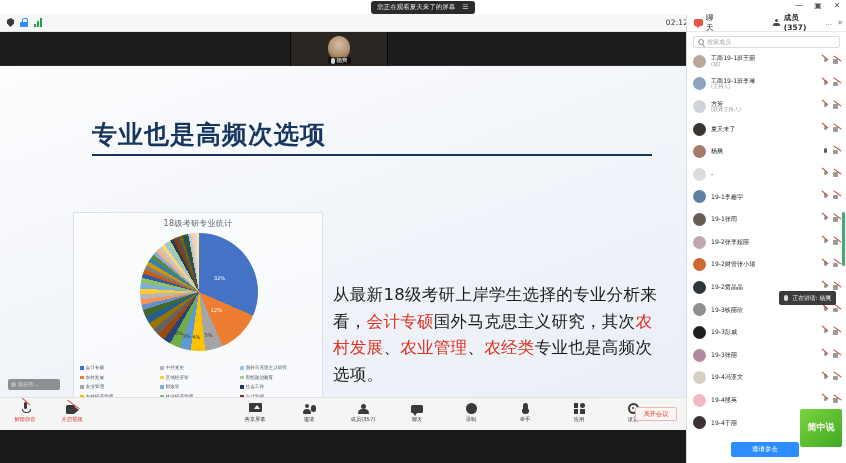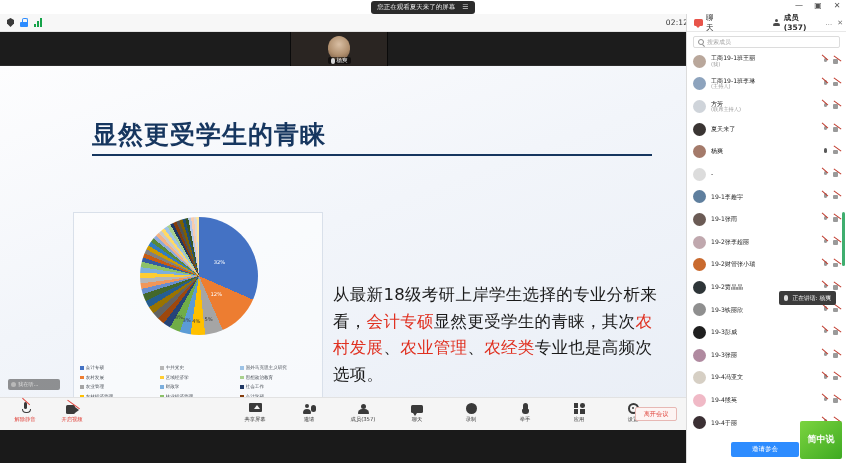--- a/index.html
+++ b/index.html
@@ -367,7 +367,7 @@
 
       <div class="slide-title-wrap">
         <div class="slide-title">
-          <span>显然更受学生的青睐</span>
+          <span>专业也是高频次选项</span>
         </div>
         <div class="title-rule"></div>
       </div>

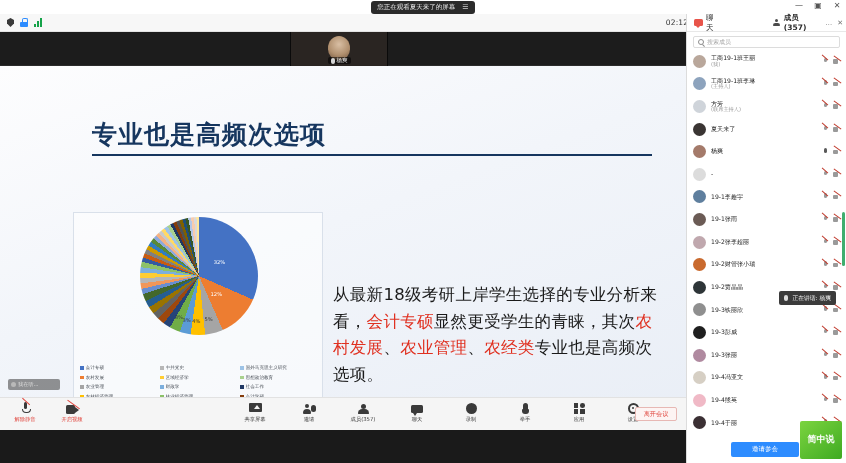--- a/index.html
+++ b/index.html
@@ -373,6 +373,7 @@
       </div>
 
       <div class="chartcard">
+        <div class="chart-title">18级考研专业统计</div>
         <div class="pie-holder">
           <div class="pie" id="pie" style="background: conic-gradient(rgb(68, 114, 196) 0deg, rgb(68, 114, 196) 113.61deg, rgb(237, 125, 49) 113.61deg, rgb(237, 125, 49) 156.21deg, rgb(165, 165, 165) 156.21deg, rgb(165, 165, 165) 173.96deg, rgb(255, 192, 0) 173.96deg, rgb(255, 192, 0) 188.17deg, rgb(91, 155, 213) 188.17deg, rgb(91, 155, 213) 198.82deg, rgb(112, 173, 71) 198.82deg, rgb(112, 173, 71) 209.47deg, rgb(38, 68, 120) 209.47deg, rgb(38, 68, 120) 216.57deg, rgb(158, 72, 14) 216.57deg, rgb(158, 72, 14) 223.67deg, rgb(99, 99, 99) 223.67deg, rgb(99, 99, 99) 230.77deg, rgb(153, 115, 0) 230.77deg, rgb(153, 115, 0) 237.87deg, rgb(37, 94, 145) 237.87deg, rgb(37, 94, 145) 244.97deg, rgb(67, 104, 43) 244.97deg, rgb(67, 104, 43) 252.07deg, rgb(105, 142, 208) 252.07deg, rgb(105, 142, 208) 257.4deg, rgb(241, 151, 90) 257.4deg, rgb(241, 151, 90) 262.72deg, rgb(183, 183, 183) 262.72deg, rgb(183, 183, 183) 268.05deg, rgb(255, 205, 51) 268.05deg, rgb(255, 205, 51) 273.37deg, rgb(124, 175, 221) 273.37deg, rgb(124, 175, 221) 278.7deg, rgb(140, 193, 104) 278.7deg, rgb(140, 193, 104) 284.02deg, rgb(51, 90, 161) 284.02deg, rgb(51, 90, 161) 288.28deg, rgb(199, 91, 17) 288.28deg, rgb(199, 91, 17) 292.54deg, rgb(127, 127, 127) 292.54deg, rgb(127, 127, 127) 296.8deg, rgb(204, 154, 0) 296.8deg, rgb(204, 154, 0) 301.07deg, rgb(50, 124, 193) 301.07deg, rgb(50, 124, 193) 305.33deg, rgb(90, 138, 57) 305.33deg, rgb(90, 138, 57) 309.59deg, rgb(143, 170, 220) 309.59deg, rgb(143, 170, 220) 313.14deg, rgb(244, 177, 131) 313.14deg, rgb(244, 177, 131) 316.69deg, rgb(201, 201, 201) 316.69deg, rgb(201, 201, 201) 320.24deg, rgb(255, 217, 102) 320.24deg, rgb(255, 217, 102) 323.79deg, rgb(157, 195, 230) 323.79deg, rgb(157, 195, 230) 327.34deg, rgb(169, 209, 142) 327.34deg, rgb(169, 209, 142) 330.89deg, rgb(32, 56, 100) 330.89deg, rgb(32, 56, 100) 334.08deg, rgb(132, 60, 12) 334.08deg, rgb(132, 60, 12) 337.28deg, rgb(82, 82, 82) 337.28deg, rgb(82, 82, 82) 340.47deg, rgb(127, 96, 0) 340.47deg, rgb(127, 96, 0) 343.67deg, rgb(31, 78, 121) 343.67deg, rgb(31, 78, 121) 346.51deg, rgb(55, 86, 35) 346.51deg, rgb(55, 86, 35) 349.35deg, rgb(180, 199, 231) 349.35deg, rgb(180, 199, 231) 352.19deg, rgb(248, 203, 173) 352.19deg, rgb(248, 203, 173) 355.03deg, rgb(217, 217, 217) 355.03deg, rgb(217, 217, 217) 357.51deg, rgb(255, 230, 153) 357.51deg, rgb(255, 230, 153) 360deg);"></div>
           <div id="pie-labels">

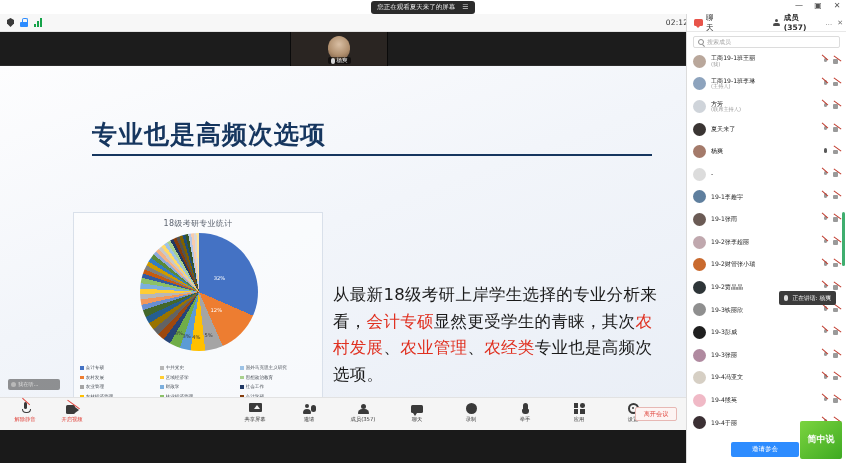--- a/index.html
+++ b/index.html
@@ -473,7 +473,7 @@
           </div>
       </div>
 
-      <div class="analysis" id="analysis"><span>从最新18级考研上岸学生选择的专业分析来看，</span><span class="hl">会计专硕</span><span>显然更受学生的青睐，其次</span><span class="hl">农村发展</span><span>、</span><span class="hl">农业管理</span><span>、</span><span class="hl">农经类</span><span>专业也是高频次选项。</span></div>
+      <div class="analysis" id="analysis"><span>从最新18级考研上岸学生选择的专业分析来看，</span><span class="hl">会计专硕</span><span>国外马克思主义研究，其次</span><span class="hl">农村发展</span><span>、</span><span class="hl">农业管理</span><span>、</span><span class="hl">农经类</span><span>专业也是高频次选项。</span></div>
     </div>
 
     <div class="bottom">

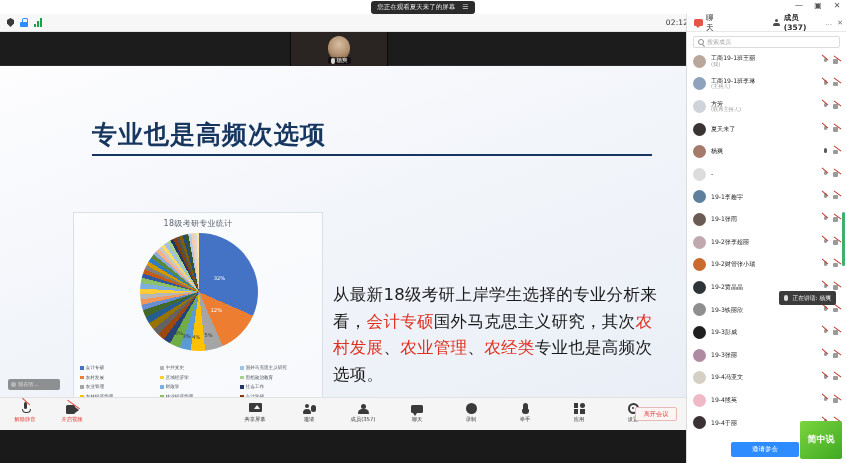--- a/index.html
+++ b/index.html
@@ -235,7 +235,7 @@
   }
 
   .watermark {
-    position:absolute; right:4px; bottom:4px; width:42px; height:38px;
+    position:absolute; right:4px; bottom:16px; width:42px; height:38px;
     background:linear-gradient(140deg,#7bd43f,#3faa22);
     display:flex; align-items:center; justify-content:center;
     color:#fff; font-size:9px; font-weight:bold; line-height:1.05; text-align:center;

